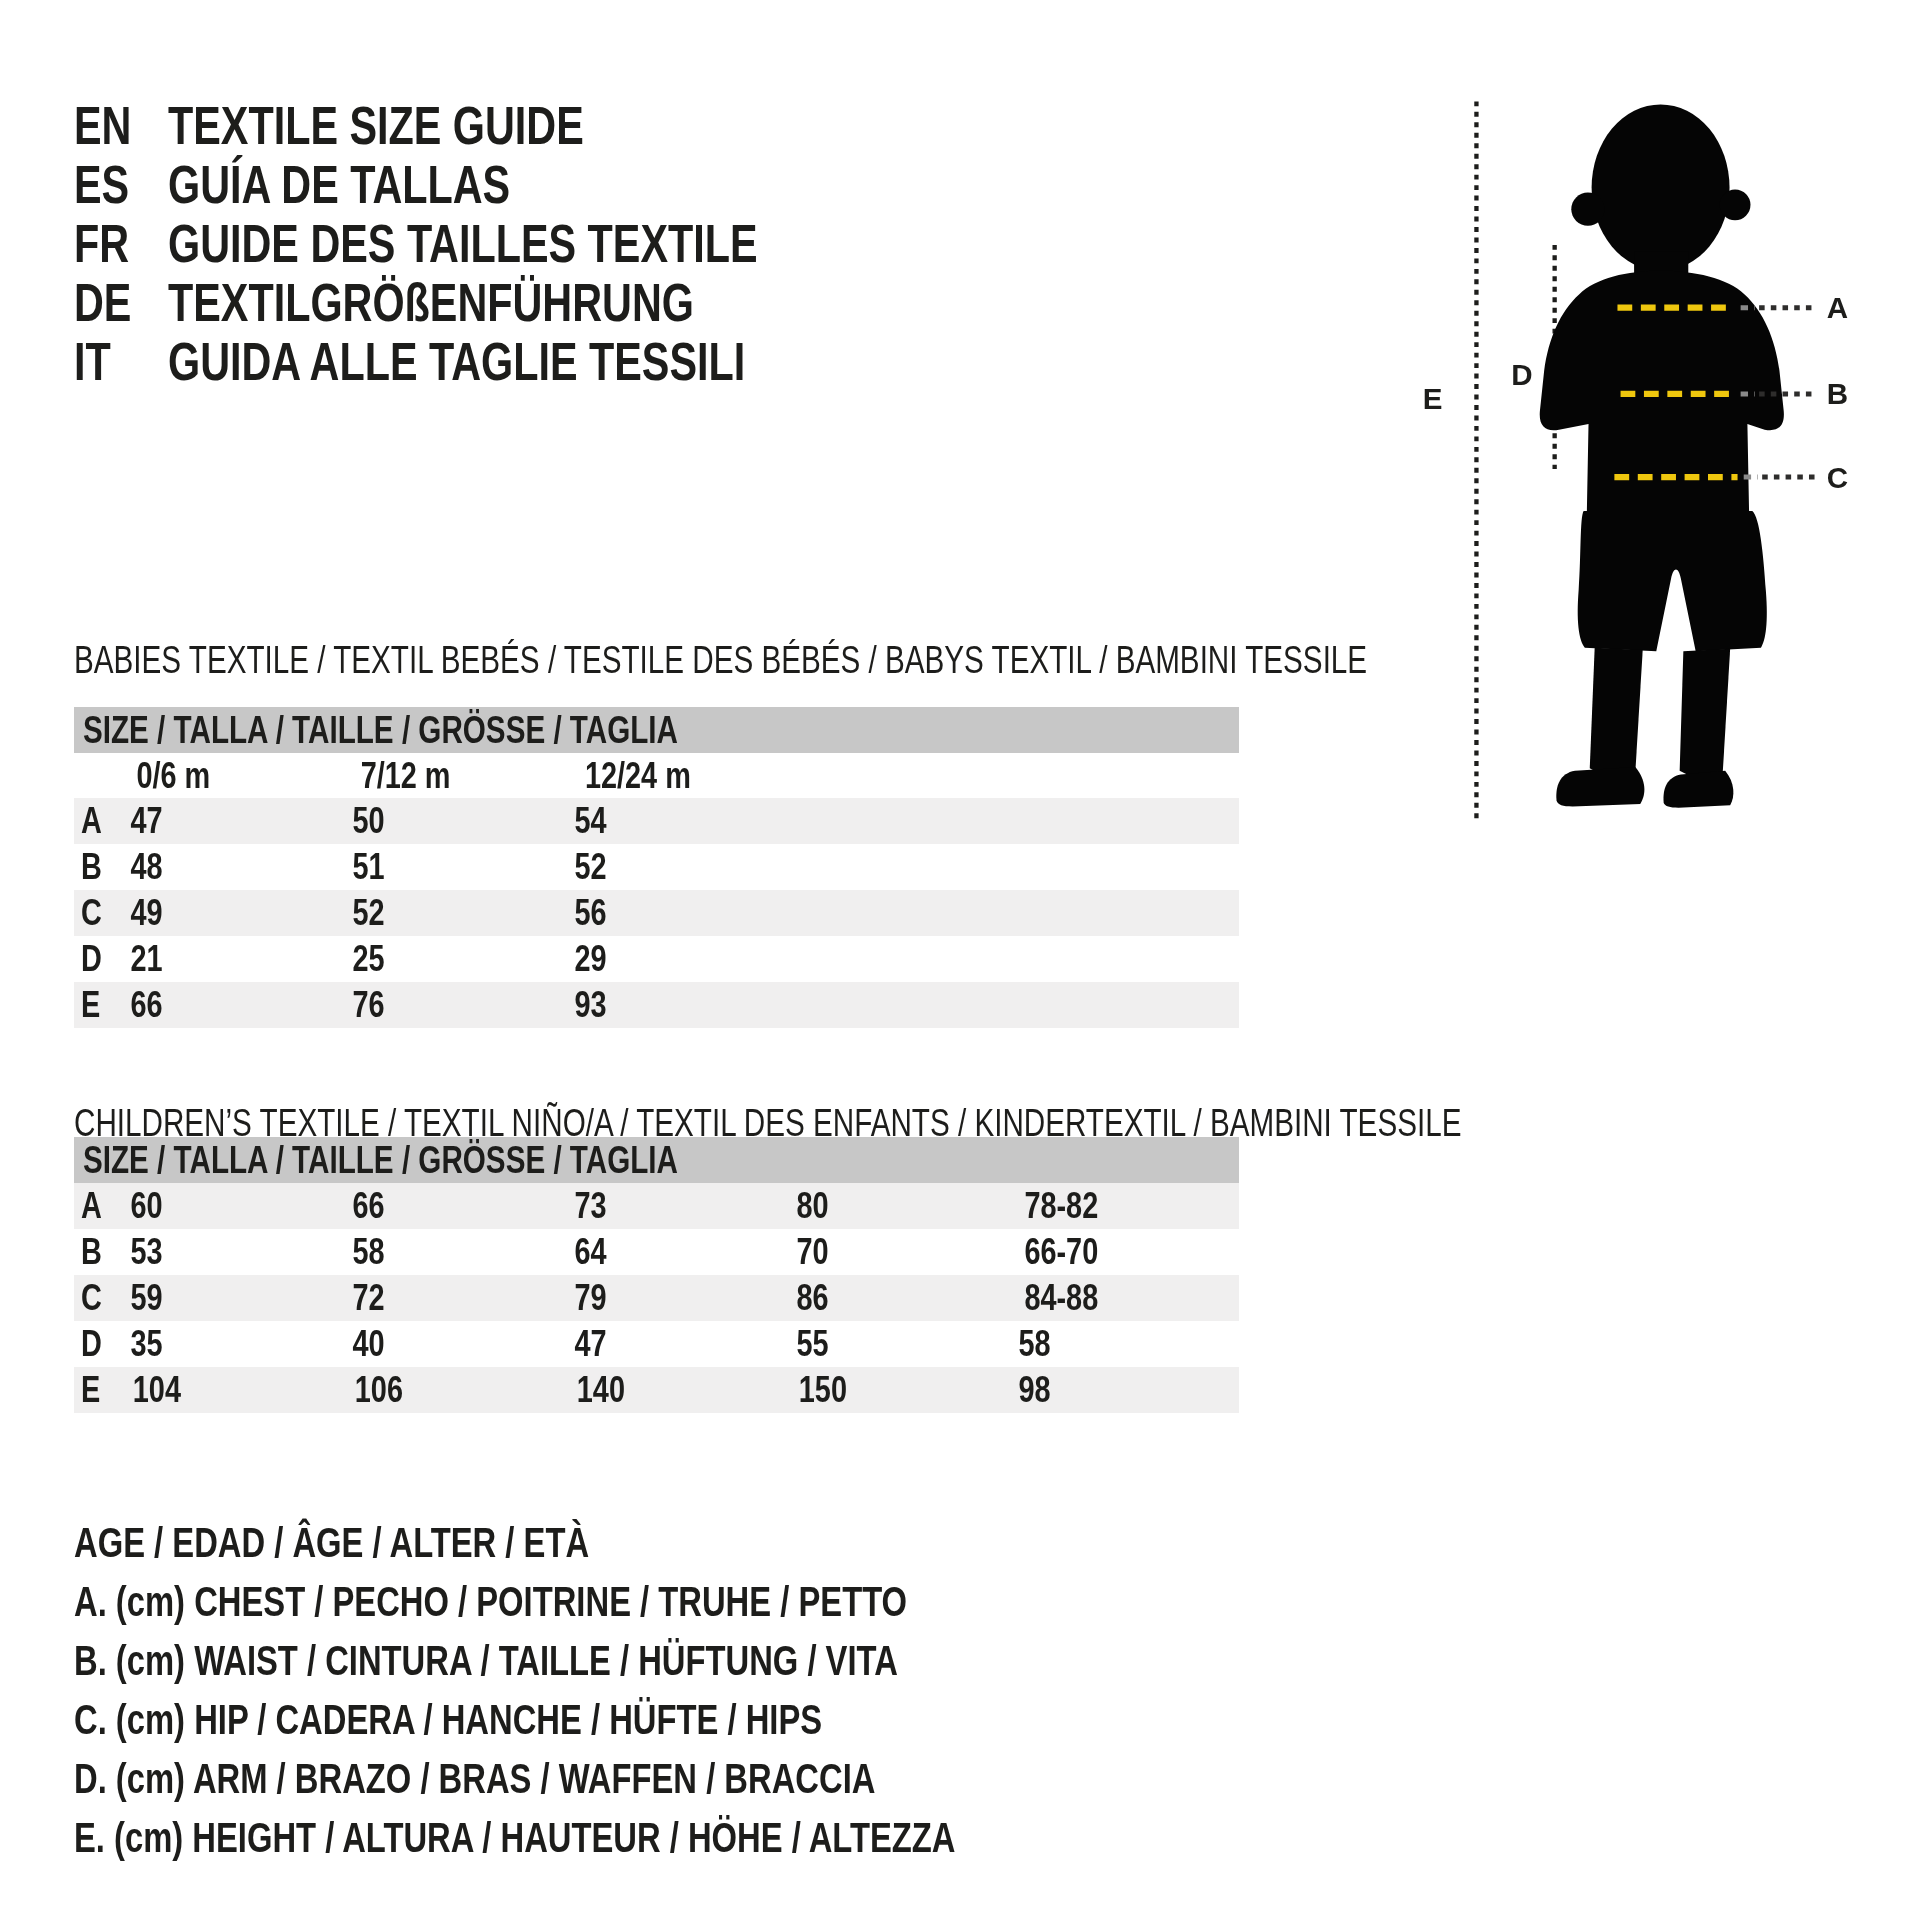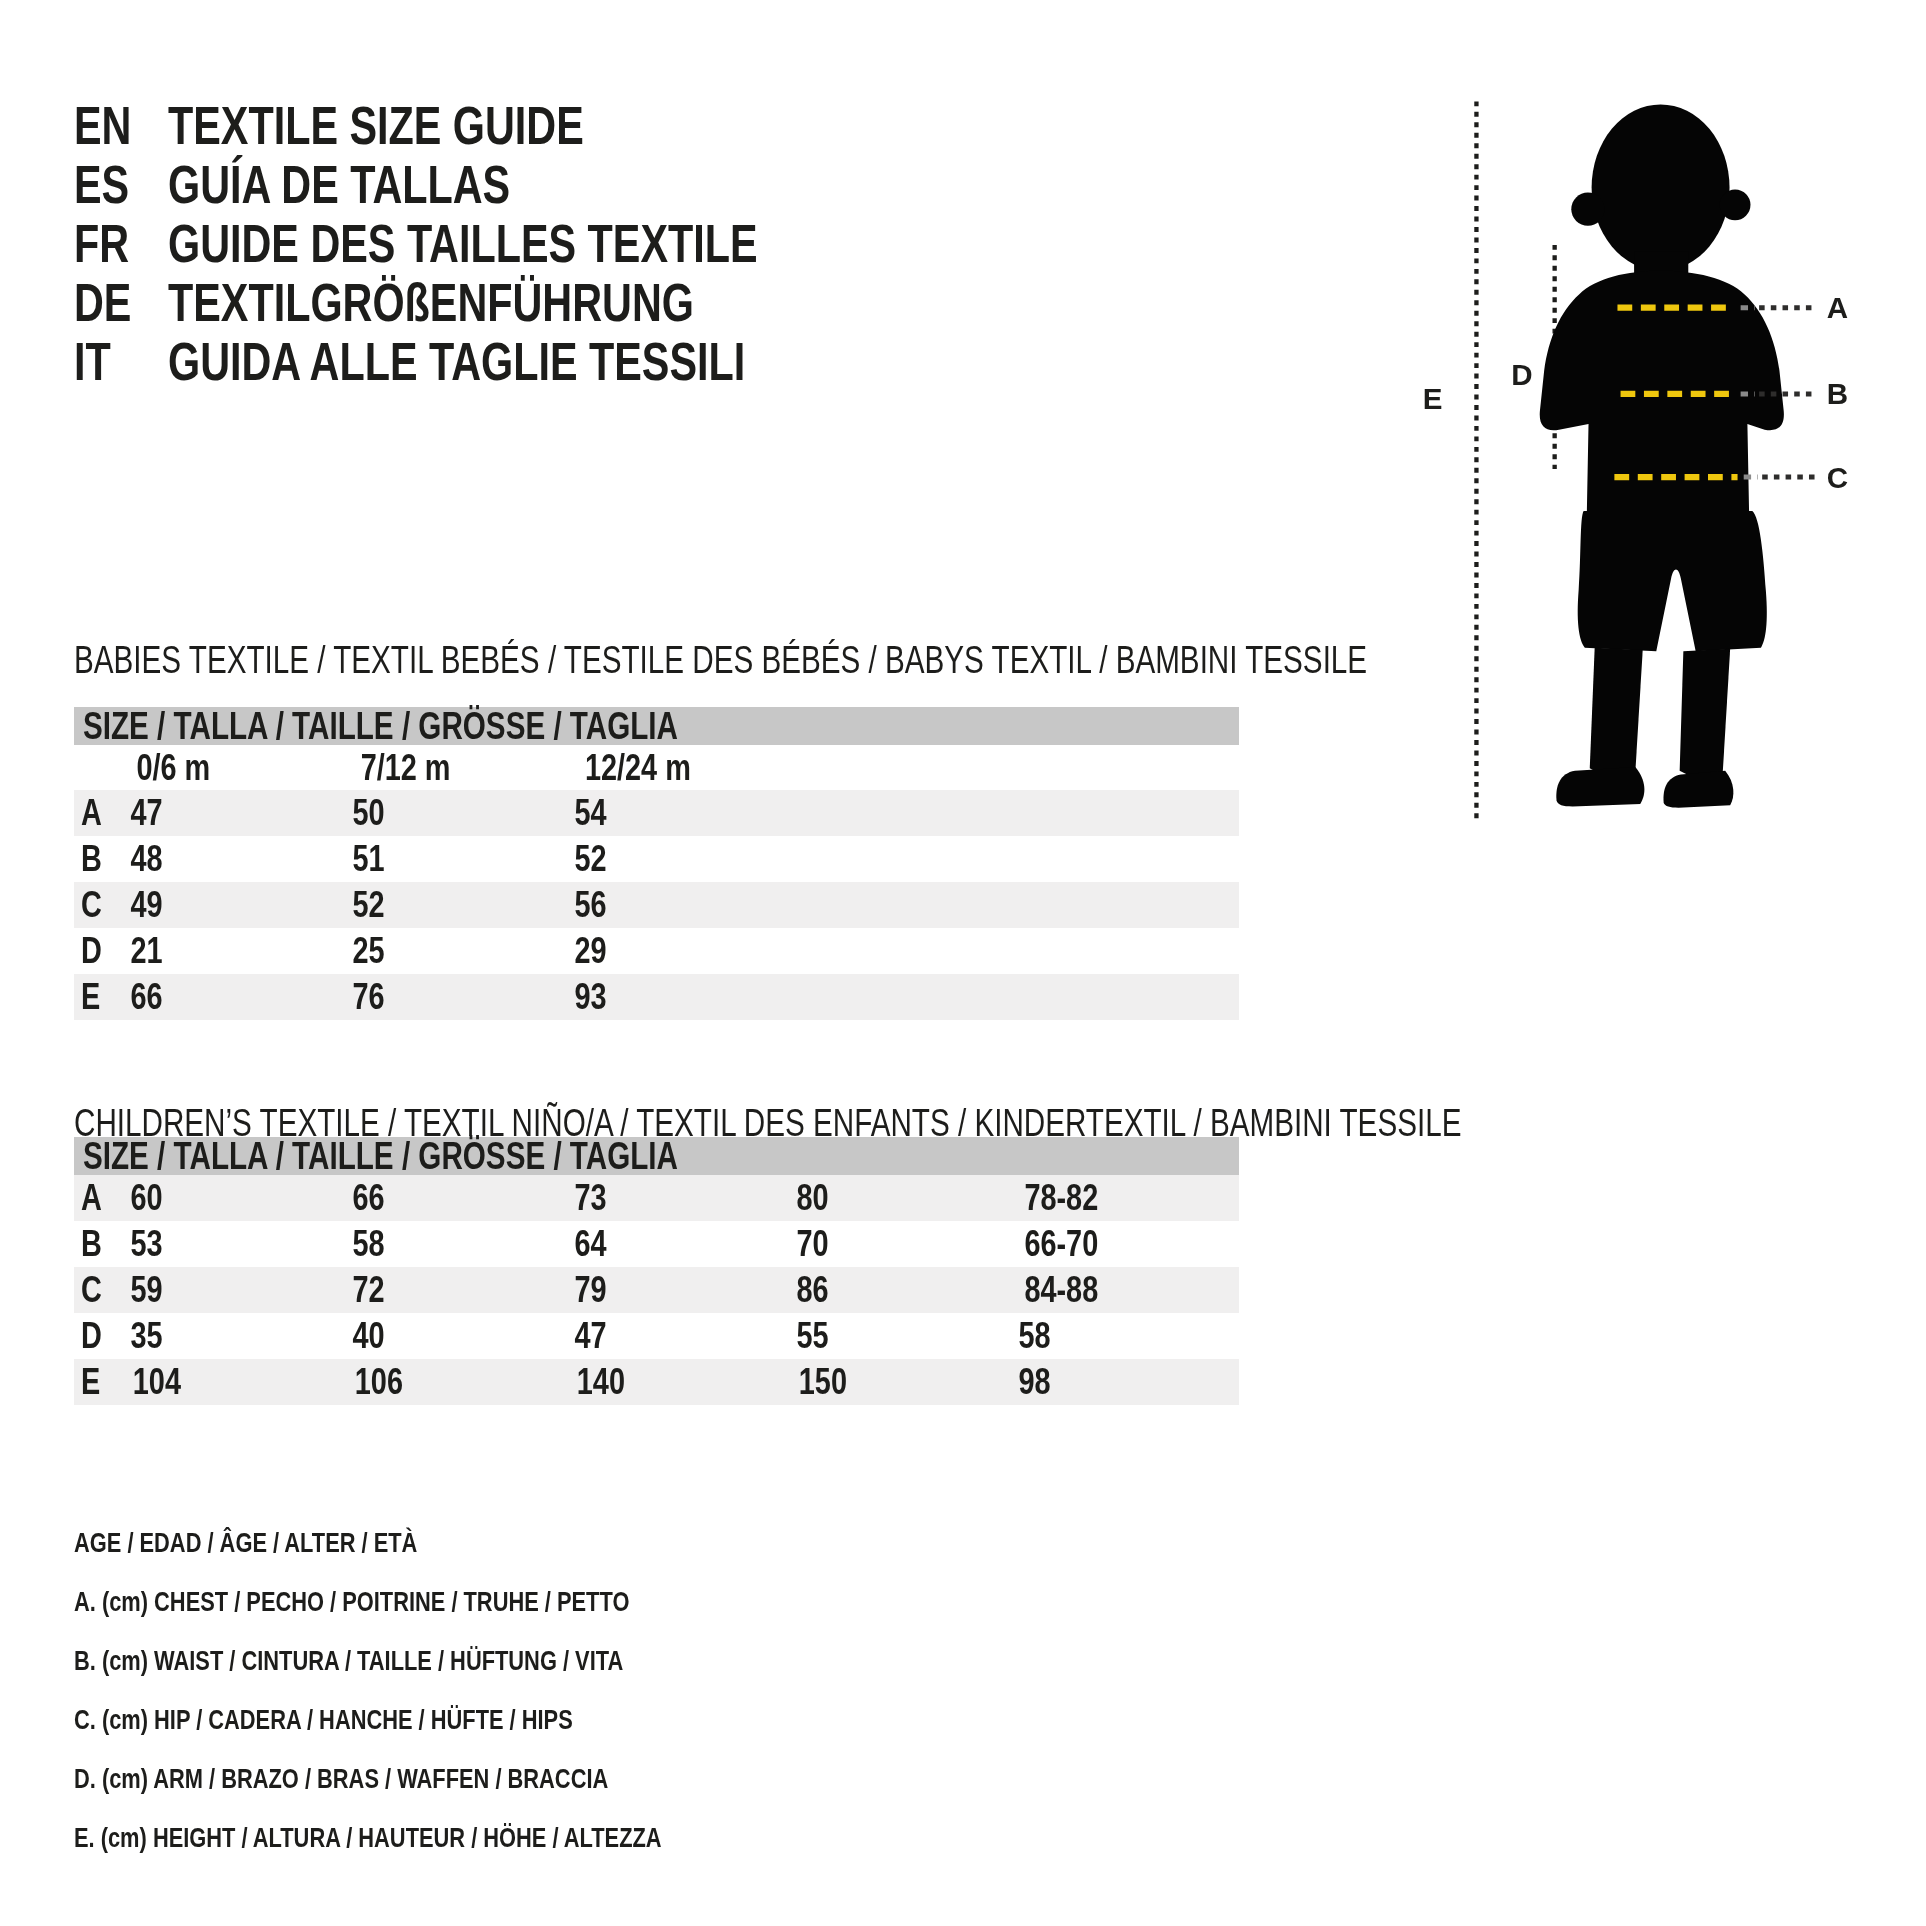--- a/index.html
+++ b/index.html
@@ -18,7 +18,7 @@
   .sec-title{left:74px;font-size:38px;font-weight:400;line-height:38px;}
   
   .tbl{left:74px;width:1165px;}
-  .bar{height:38px;background:#c7c7c7;display:flex;align-items:center;padding-left:8.6px;
+  .bar{height:46px;background:#c7c7c7;display:flex;align-items:center;padding-left:8.6px;
        font-size:38px;font-weight:700;box-sizing:border-box;}
   .grid{display:grid;align-items:center;font-size:37px;font-weight:700;}
   .g3{grid-template-columns:52px 222px 222px 222px 1fr;}

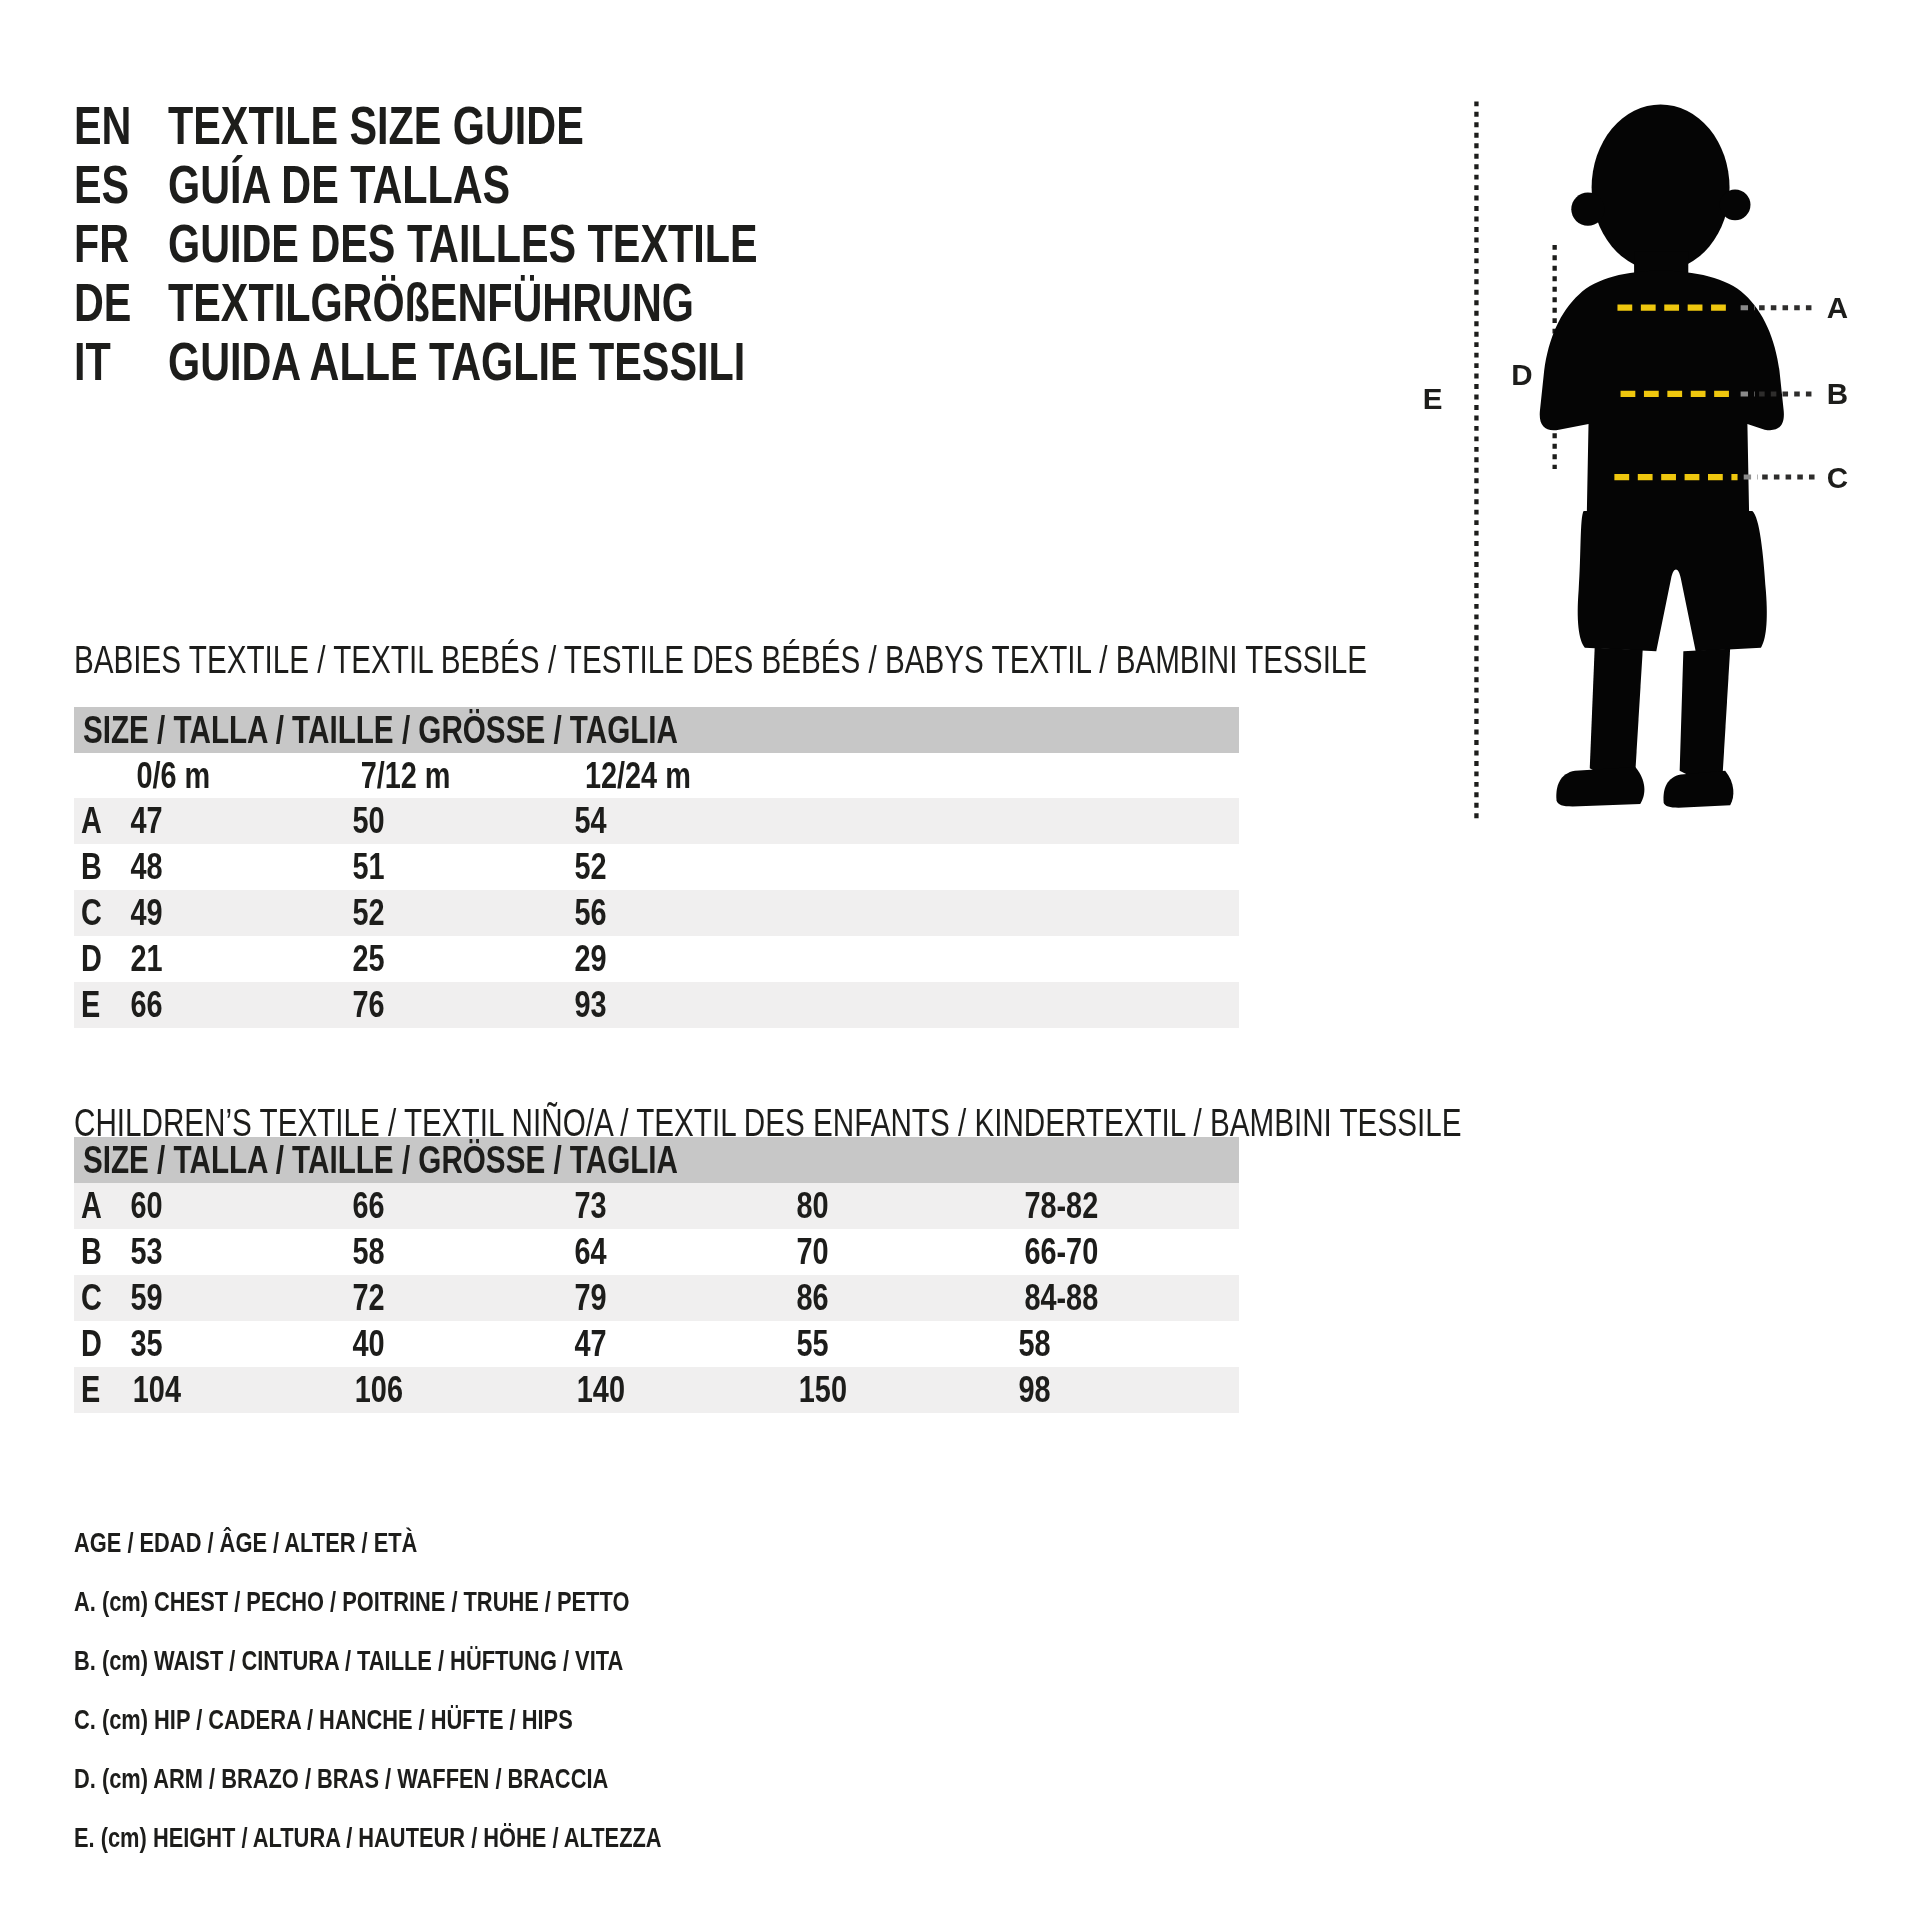--- a/index.html
+++ b/index.html
@@ -30,7 +30,7 @@
   .cell-l{padding-left:7.4px;}
   
   .legend{left:74px;top:1513px;}
-  .legend-line{height:59px;display:flex;align-items:center;font-size:28px;font-weight:700;}
+  .legend-line{height:59px;display:flex;align-items:center;font-size:42px;font-weight:700;}
   
   .diagram-label{font-family:"Liberation Sans",sans-serif;font-weight:700;font-size:48px;fill:#1d1d1b;}
 </style>

